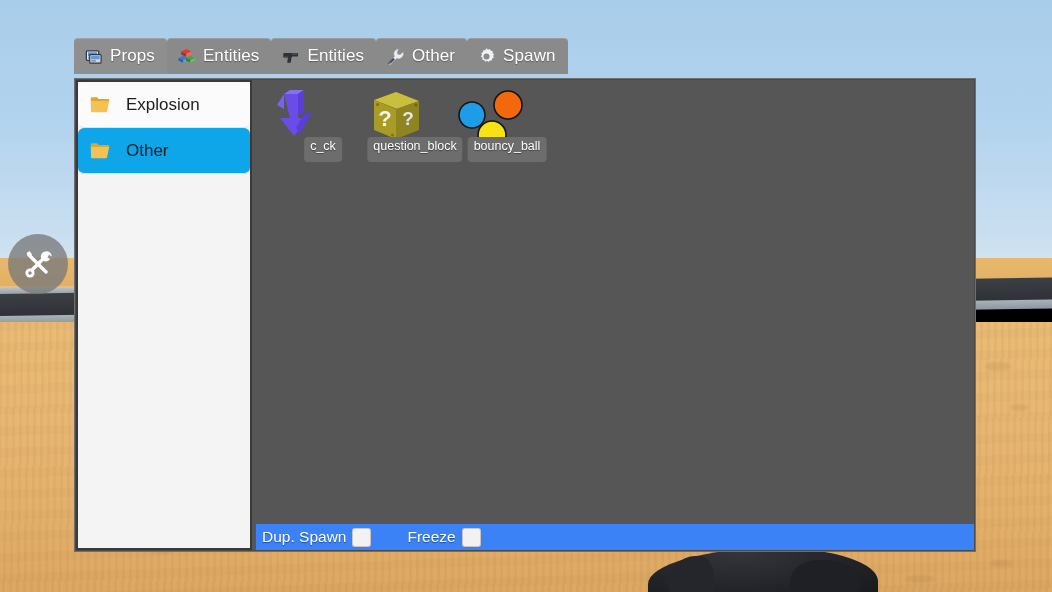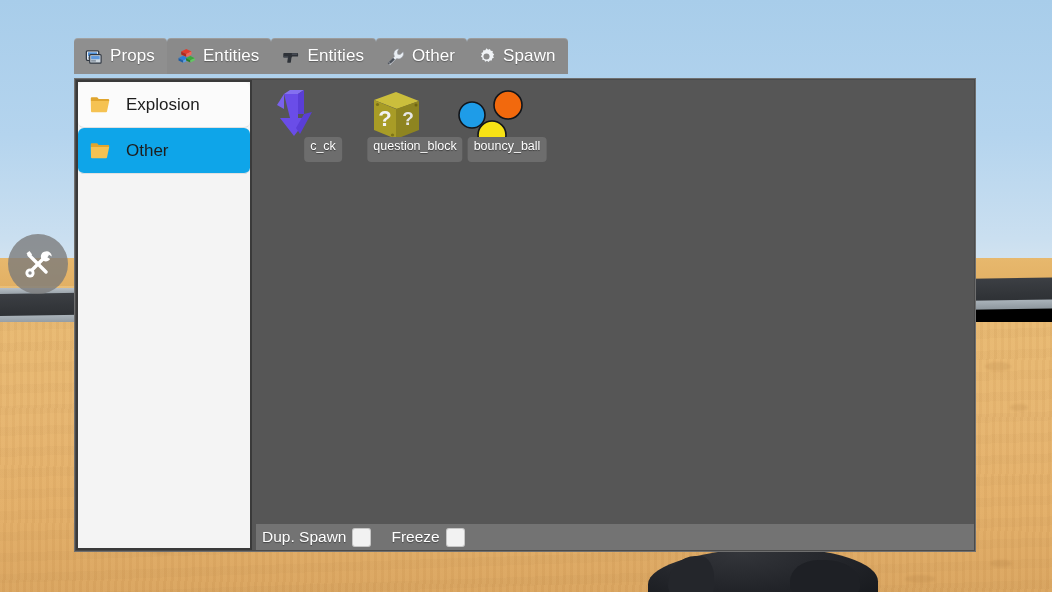--- a/index.html
+++ b/index.html
@@ -179,8 +179,8 @@
   .optionbar {
     position: absolute; left: 256px; top: 524px;
     width: 718px; height: 26px;
-    background: #737373;
-    display: flex; align-items: center; gap: 8px;
+    background: #3b82f6;
+    display: flex; align-items: center; gap: 24px;
     padding-left: 6px;
     box-sizing: border-box;
   }

